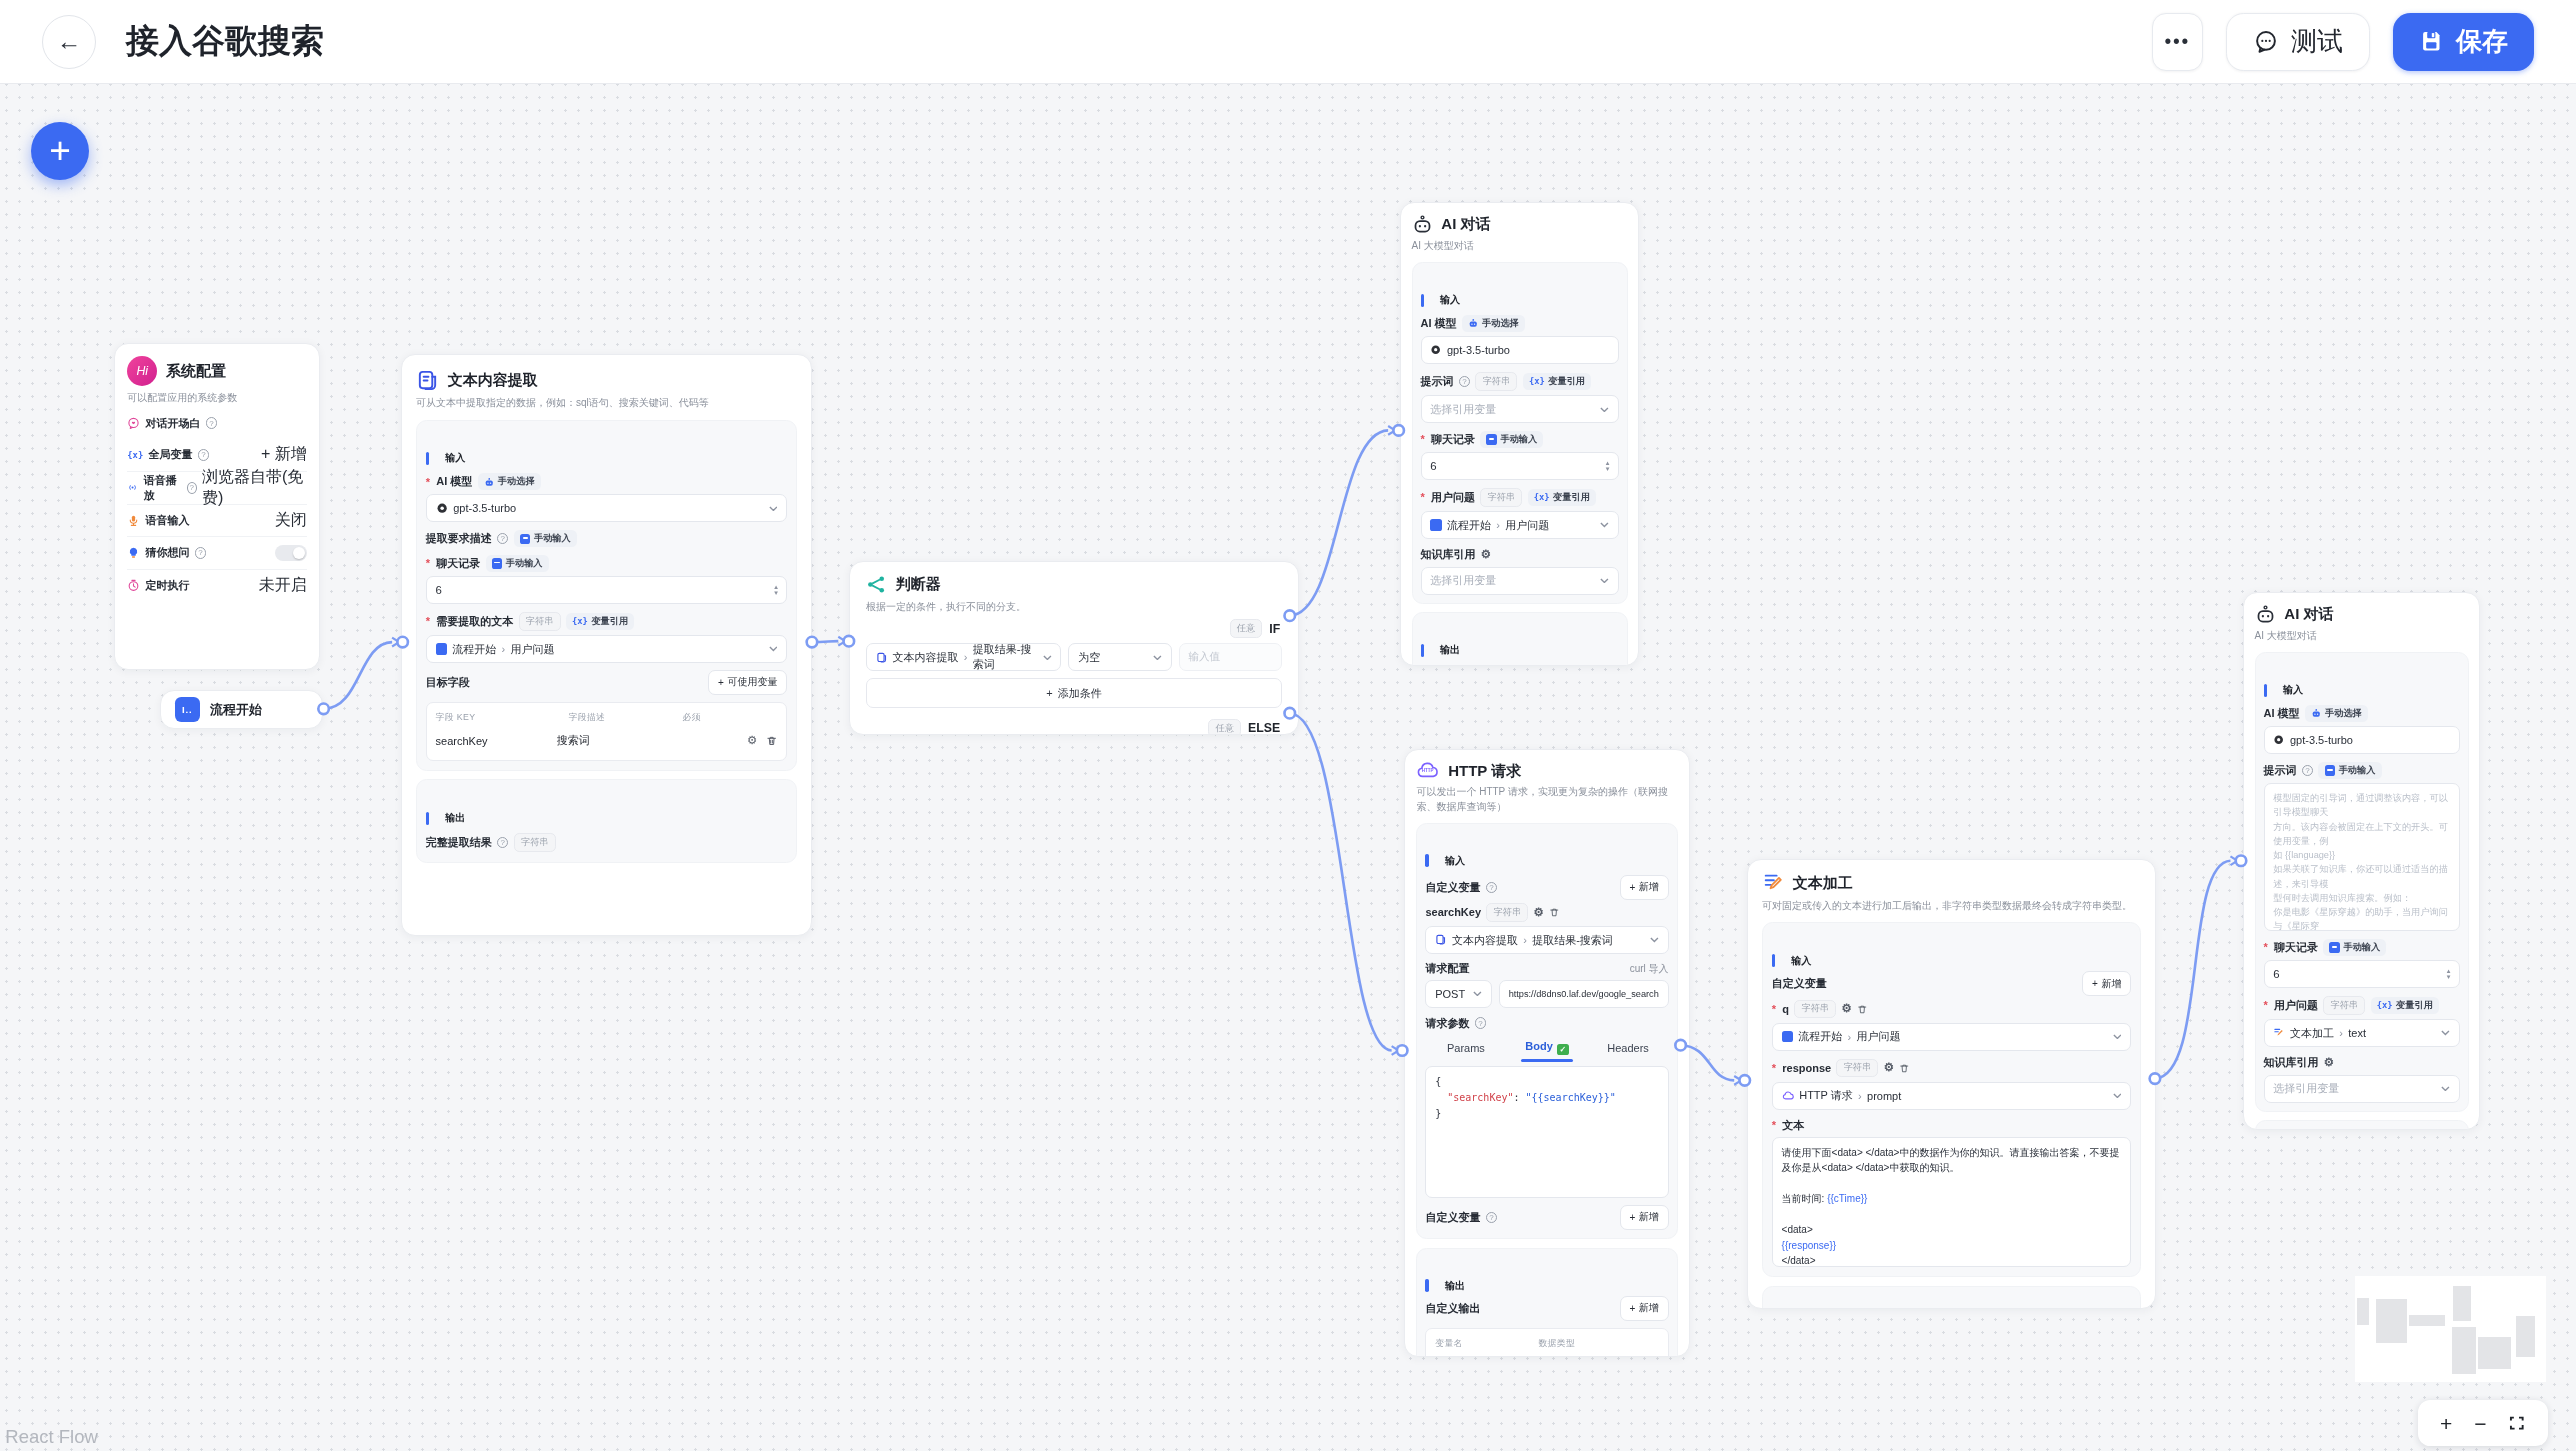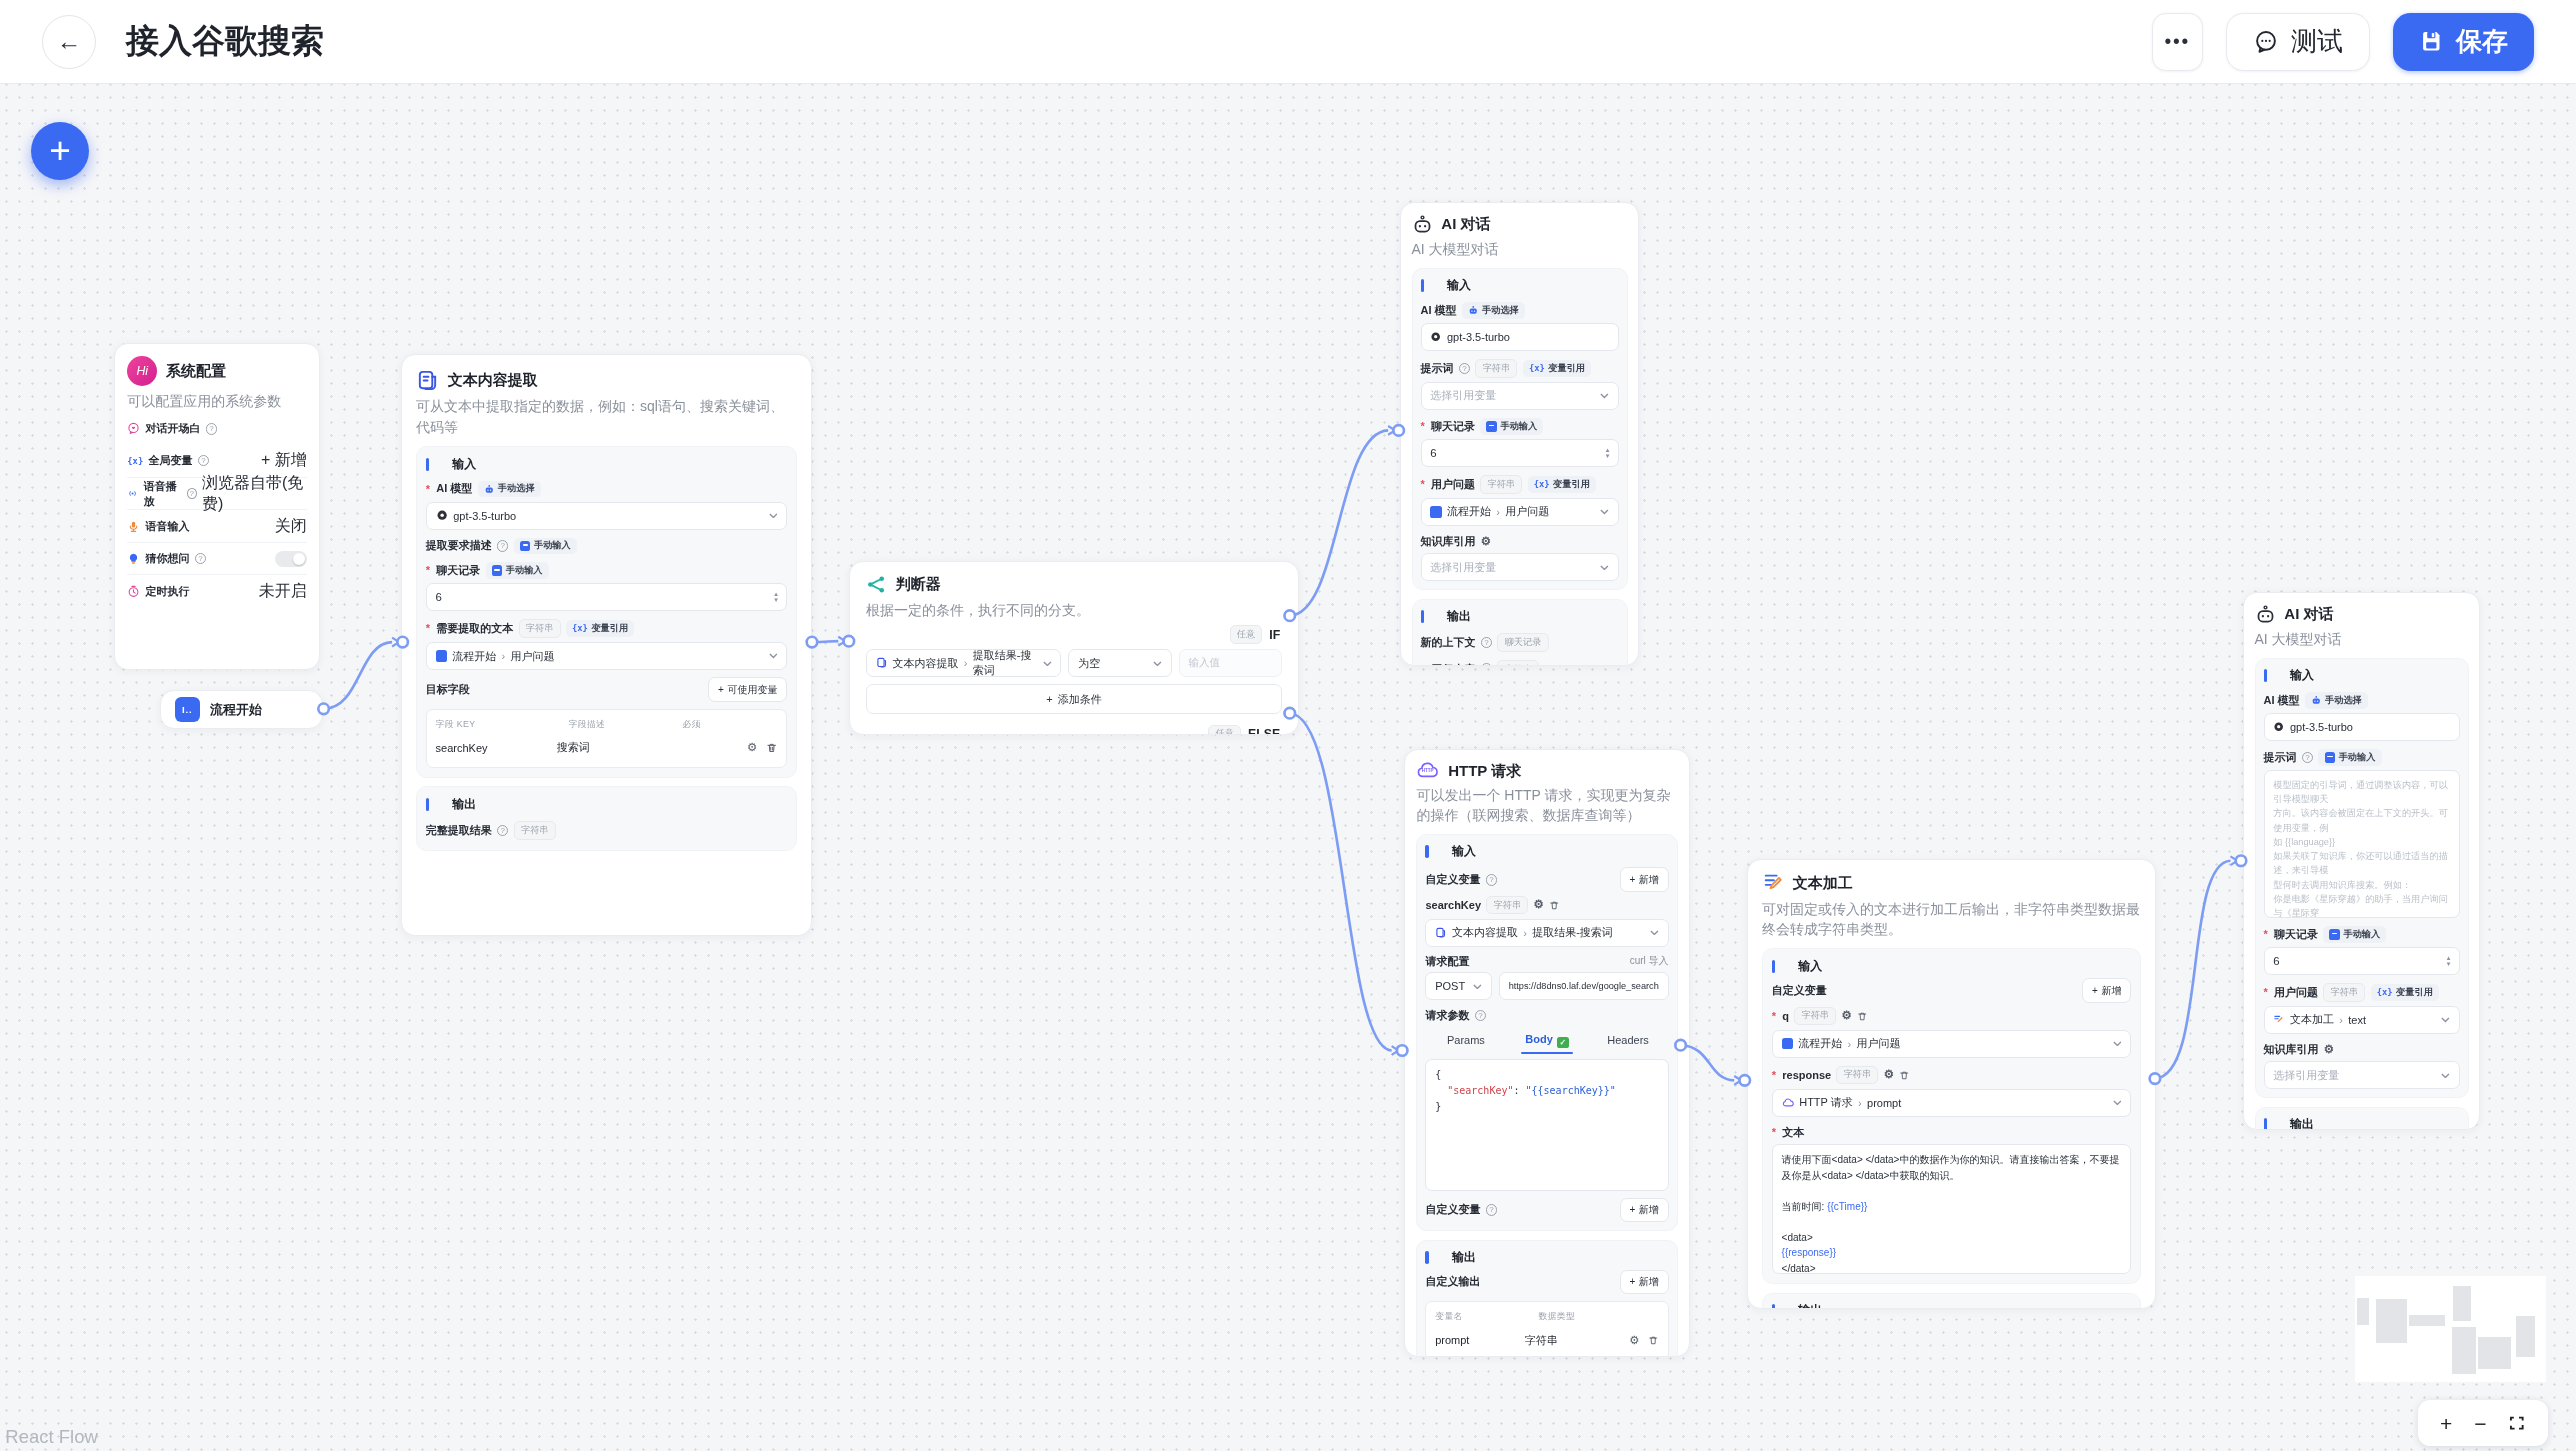--- a/index.html
+++ b/index.html
@@ -37,7 +37,7 @@
     box-shadow:0 1.8px 8.8px rgba(26,34,52,.05); padding:12.3px 12.3px; z-index:2; overflow:hidden; }
   .nhead { display:flex; align-items:center; gap:8.8px; }
   .ntitle { font-size:15px; font-weight:700; color:#1f232b; }
-  .nsub { font-size:14px; color:#8a909b; margin-top:4.4px; line-height:1.45; }
+  .nsub { font-size:10px; color:#8a909b; margin-top:4.4px; line-height:1.45; }
   .panel { background:#f7f8fa; border:0.9px solid #f0f2f5; border-radius:10.5px; padding:8.8px; margin-top:8.8px; }
   .sec-title { display:flex; align-items:center; gap:23px; font-size:12px; font-weight:700; color:#20242b; margin-bottom:3.5px; }
   .sec-bar { width:3.5px; height:13px; border-radius:1.8px; background:#3b6af2; }

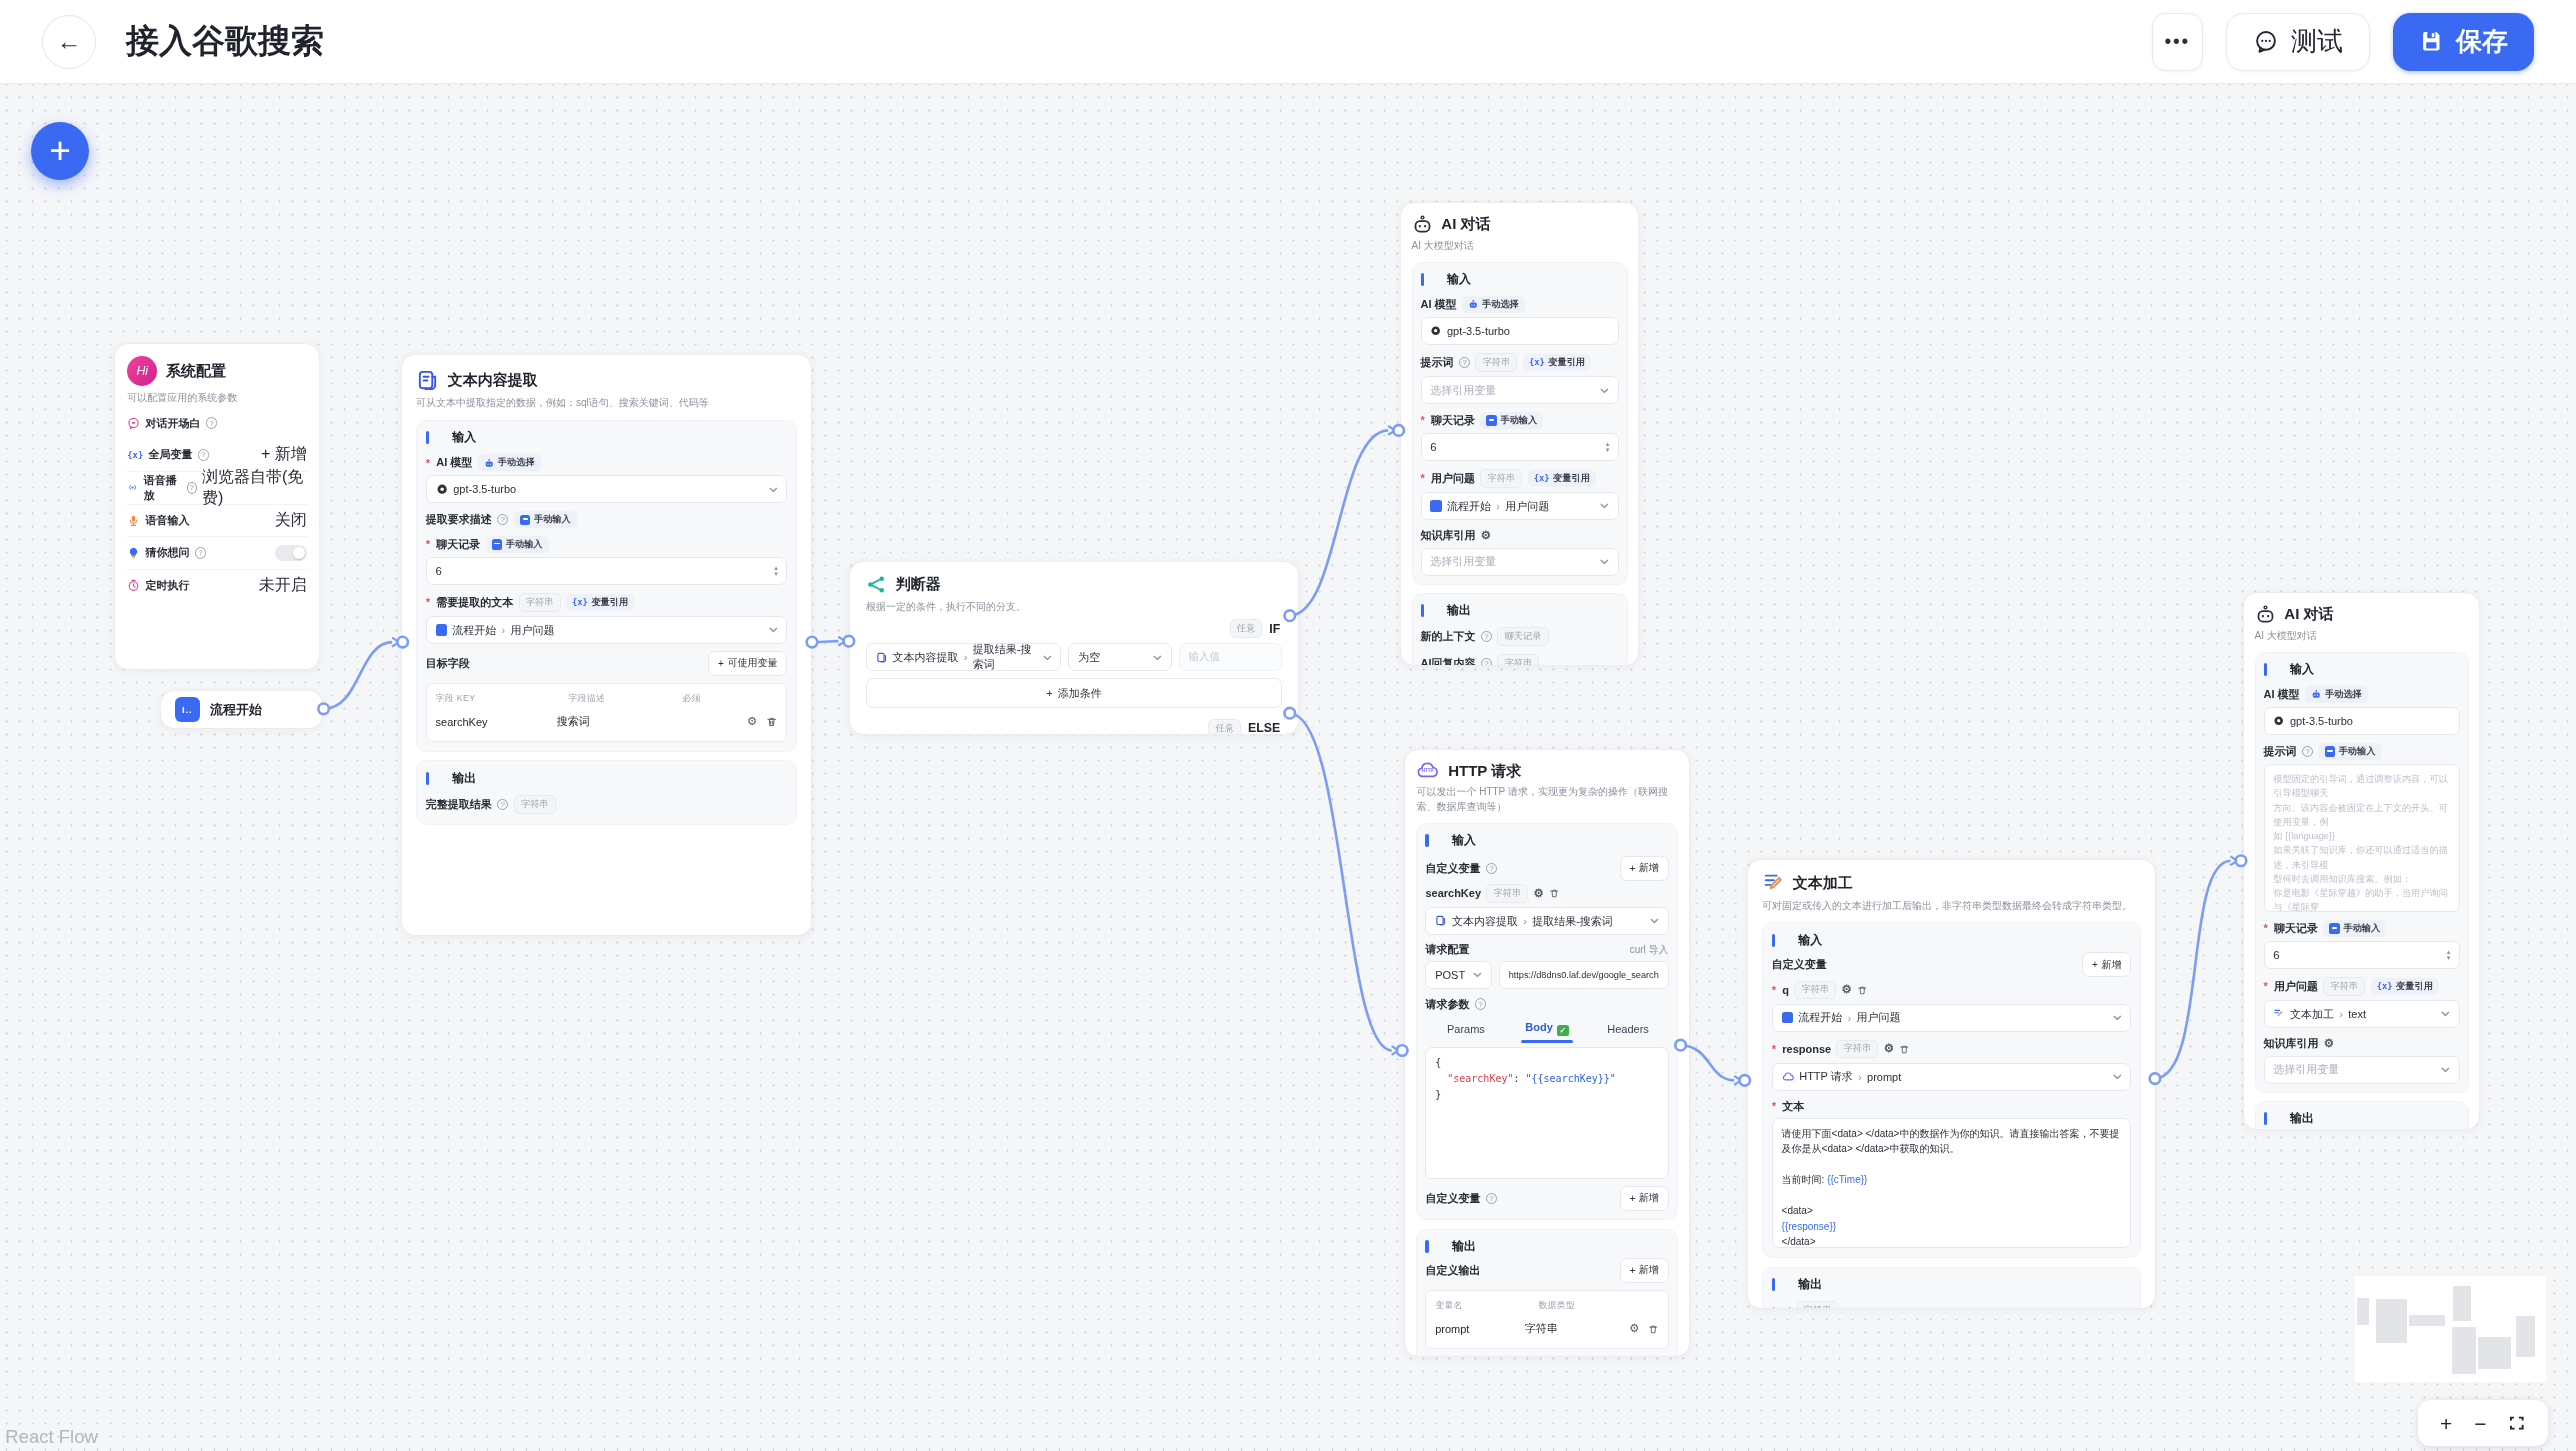--- a/index.html
+++ b/index.html
@@ -39,7 +39,7 @@
   .ntitle { font-size:15px; font-weight:700; color:#1f232b; }
   .nsub { font-size:10px; color:#8a909b; margin-top:4.4px; line-height:1.45; }
   .panel { background:#f7f8fa; border:0.9px solid #f0f2f5; border-radius:10.5px; padding:8.8px; margin-top:8.8px; }
-  .sec-title { display:flex; align-items:center; gap:23px; font-size:12px; font-weight:700; color:#20242b; margin-bottom:3.5px; }
+  .sec-title { display:flex; align-items:center; gap:16px; font-size:10px; font-weight:700; color:#20242b; margin-bottom:3.5px;margin-top:22px; }
   .sec-bar { width:3.5px; height:13px; border-radius:1.8px; background:#3b6af2; }
   .lbl-row { display:flex; align-items:center; gap:5.3px; margin:8px 0 4.4px; font-size:11px; font-weight:600; color:#272c35; flex-wrap:nowrap; }
   .req { color:#e34d59; margin-right:0.9px; }

